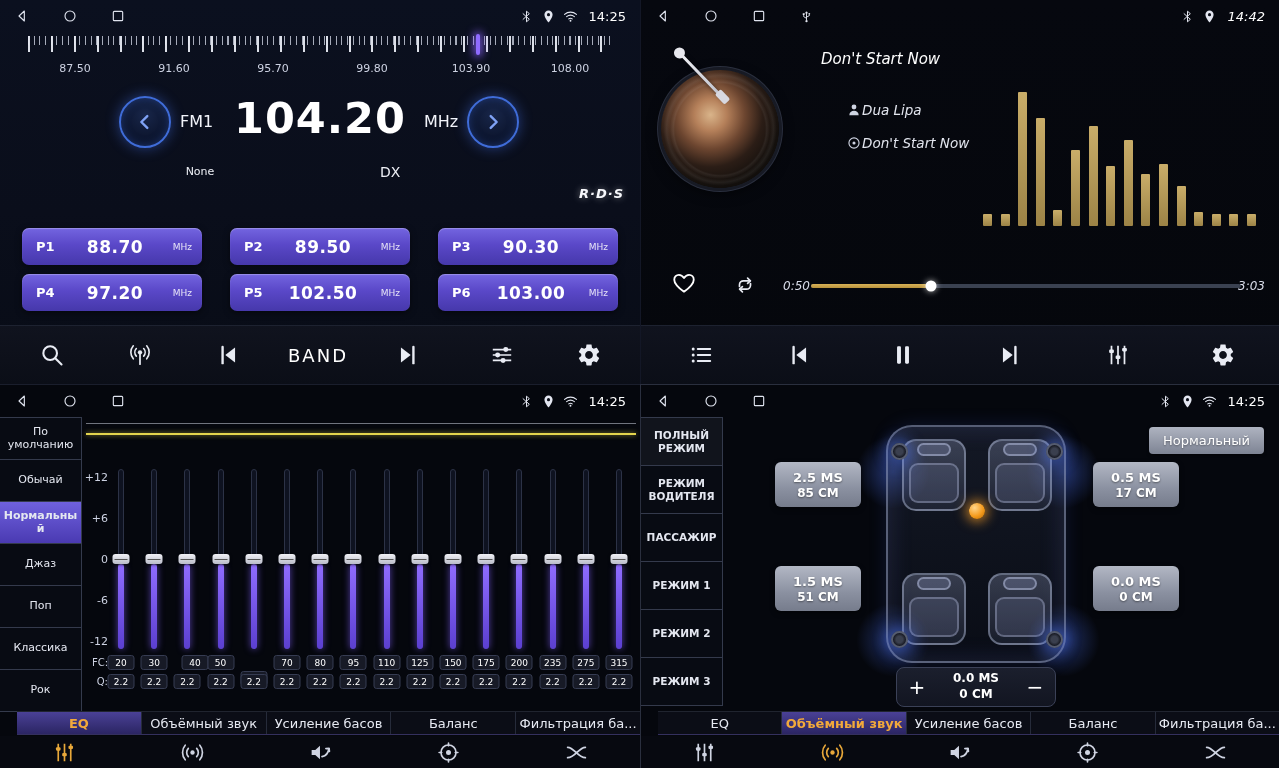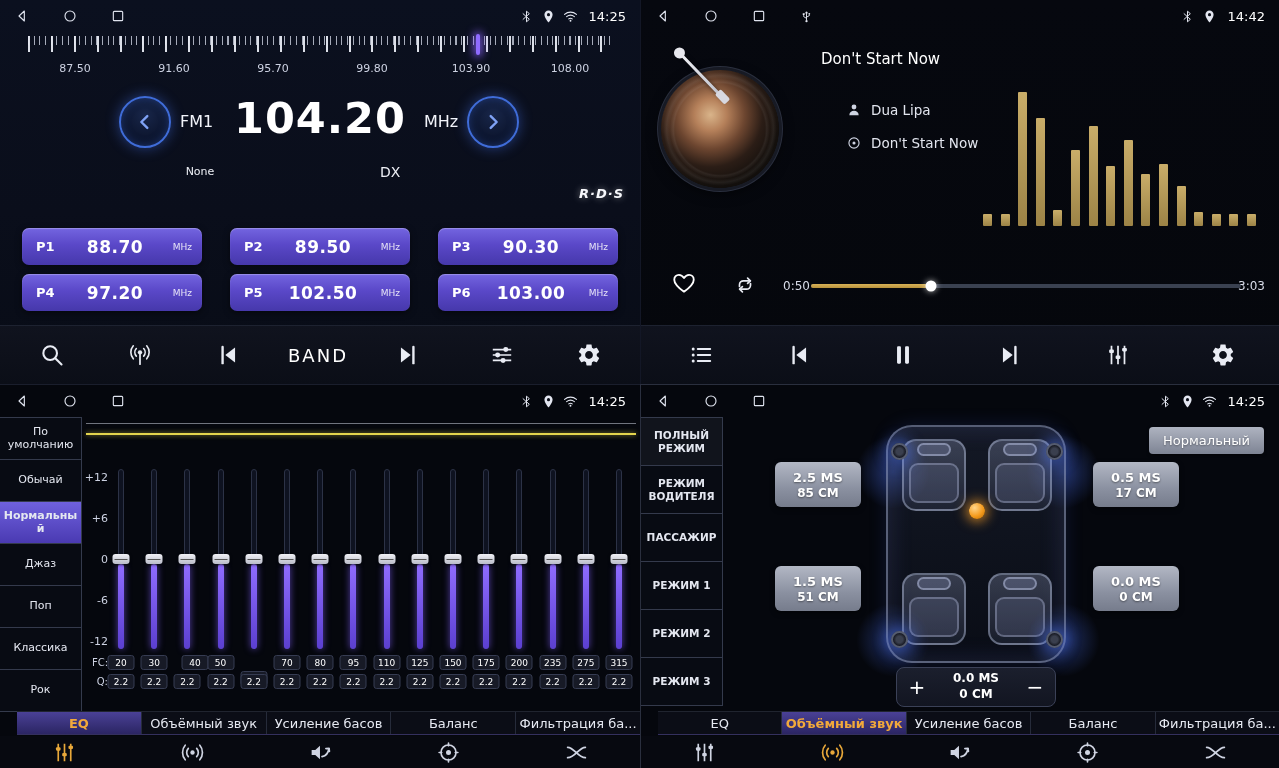--- a/index.html
+++ b/index.html
@@ -12,7 +12,7 @@
   .app{position:relative;width:1279px;height:768px;background:#000;}
   .quad{position:absolute;overflow:hidden;}
   .q-radio{left:0;top:0;width:640px;height:384px;background:linear-gradient(180deg,#0b101f 0%,#0a0e1b 55%,#080c16 100%);}
-  .q-player{left:640px;top:0;width:639px;height:384px;background:linear-gradient(180deg,#06080f,#05070c);border-left:1px solid #131726;}
+  .q-player{left:640px;top:0;width:639px;height:384px;background:linear-gradient(180deg,#06080f,#05070c);border-left:1px solid #131726;font-style:italic;}
   .q-eq{left:0;top:384px;width:640px;height:384px;background:#05070d;border-top:1px solid #1a1e2c;}
   .q-pos{left:640px;top:384px;width:639px;height:384px;background:#05070d;border-top:1px solid #2a2f3e;border-left:1px solid #2a2f3e;}
 

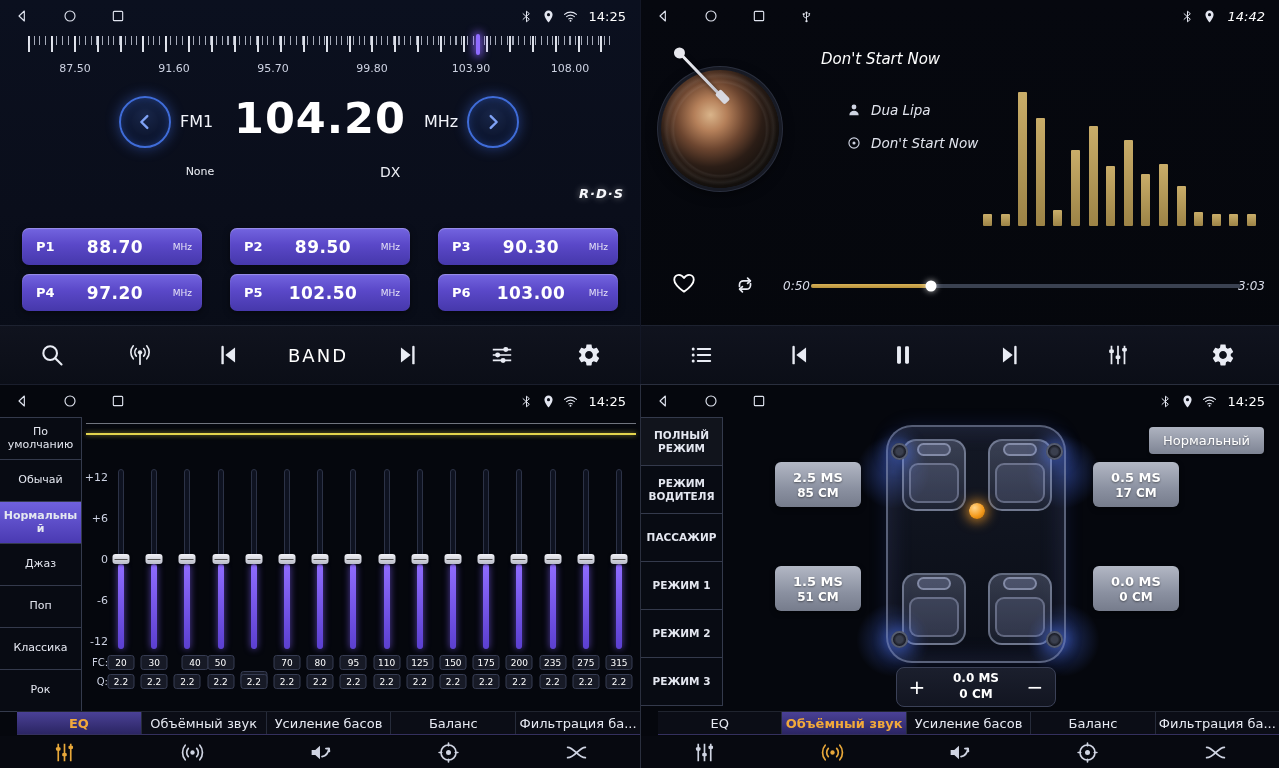--- a/index.html
+++ b/index.html
@@ -74,7 +74,7 @@
   .tonearm::before{content:"";position:absolute;left:-4px;top:-7px;width:11px;height:11px;border-radius:50%;background:#e8e8ee;}
   .tonearm::after{content:"";position:absolute;left:-2.5px;bottom:-3px;width:8px;height:14px;border-radius:2px;background:#d8d8e0;}
   .song-title{position:absolute;left:180px;top:50px;font-size:15px;color:#fff;}
-  .meta-row{position:absolute;display:flex;align-items:center;gap:9px;color:#e2e5ee;font-size:13.5px;}
+  .meta-row{position:absolute;display:flex;align-items:center;gap:0;color:#e2e5ee;font-size:13.5px;}
   .meta-row .icon{width:16px;height:16px;color:#cfd4e2;}
   .spectrum{position:absolute;left:342px;top:88px;width:282px;height:138px;display:flex;align-items:flex-end;gap:8.6px;}
   .sbar{width:9px;border-radius:1px;background:linear-gradient(180deg,#c9ad69,#9c8346);}

